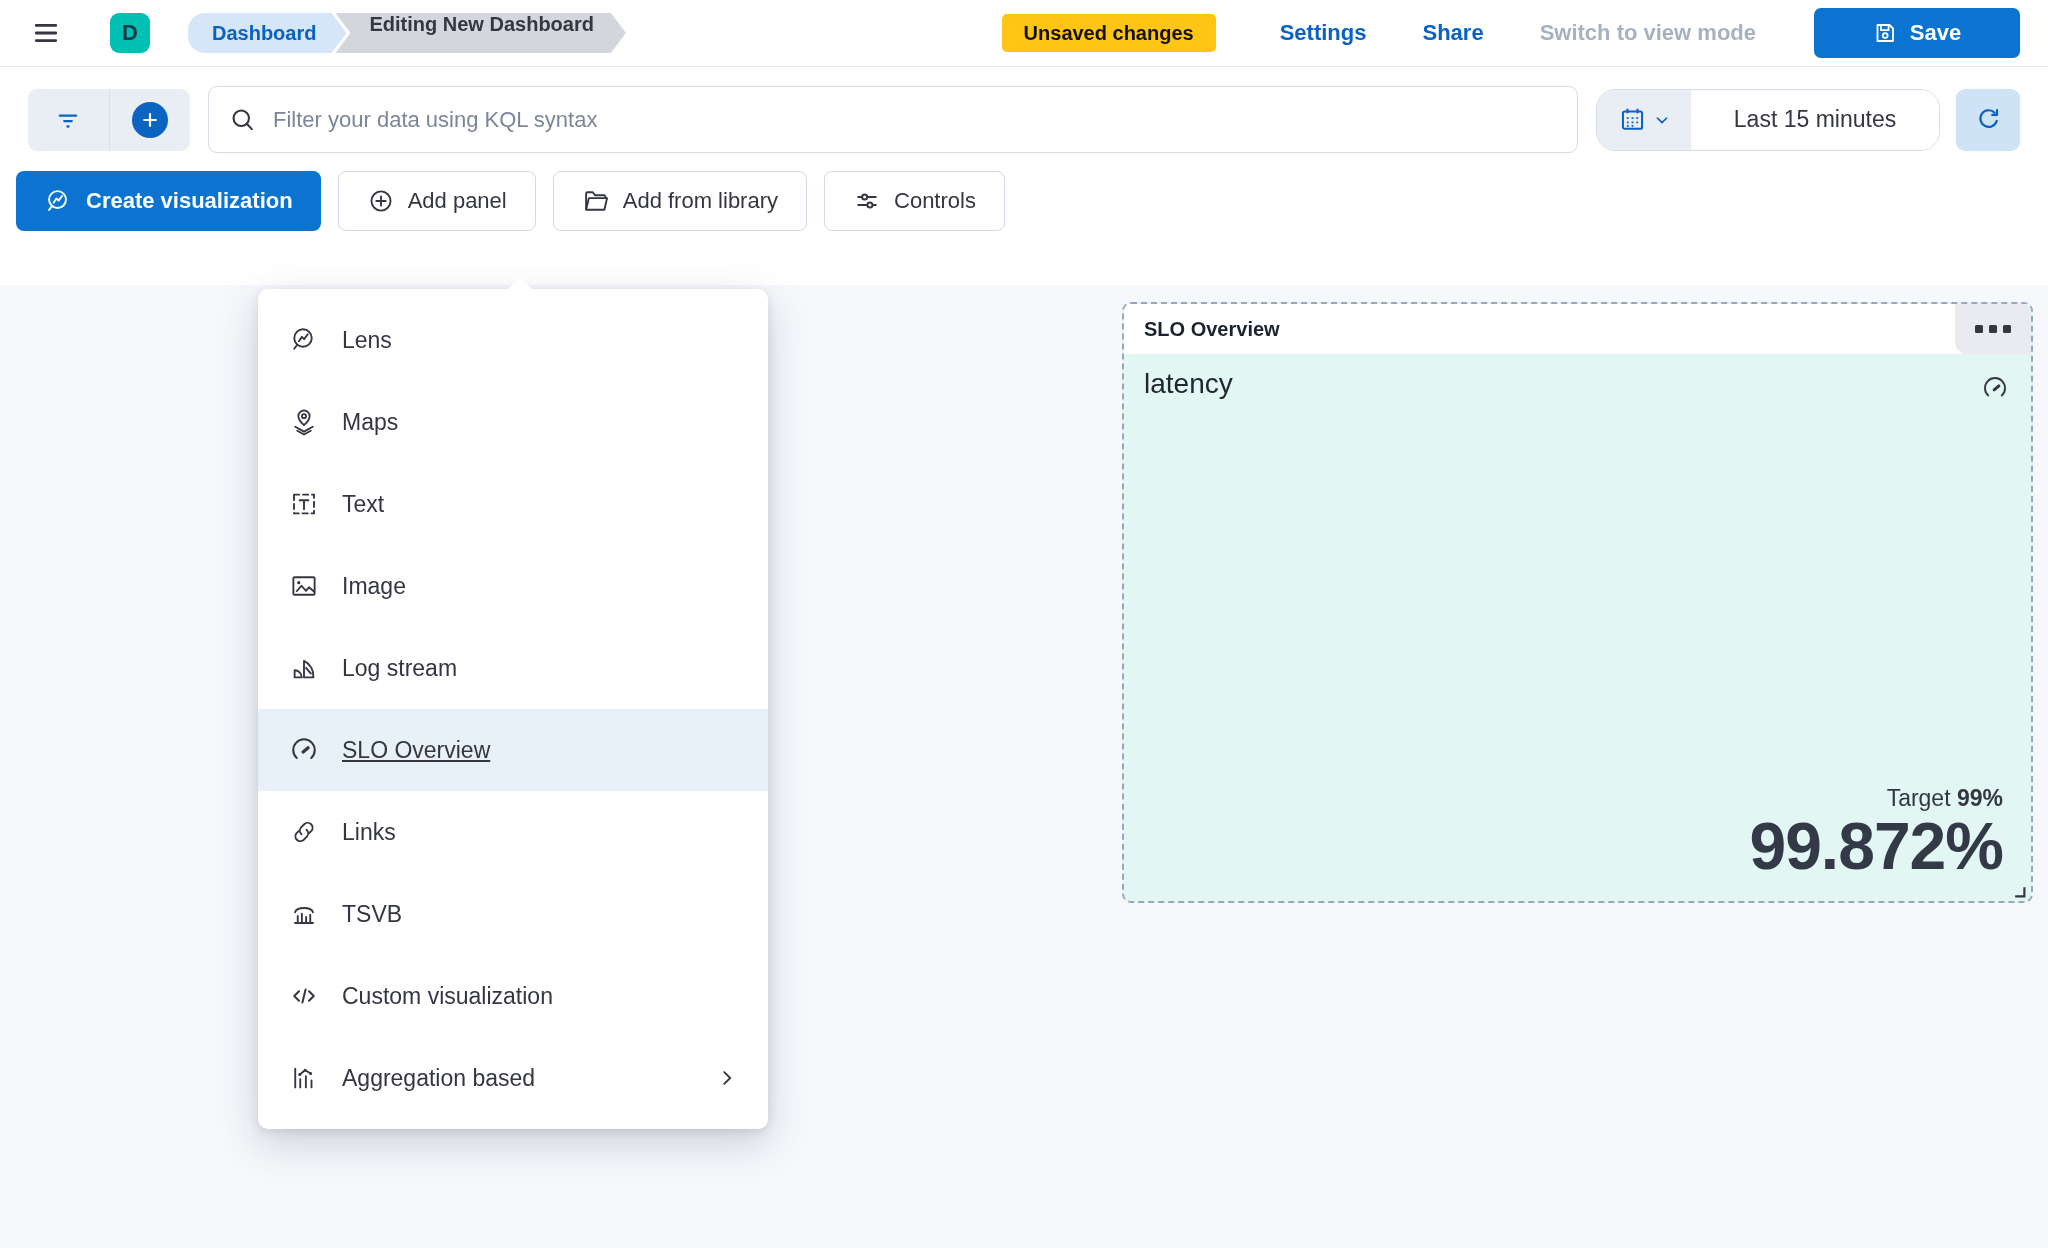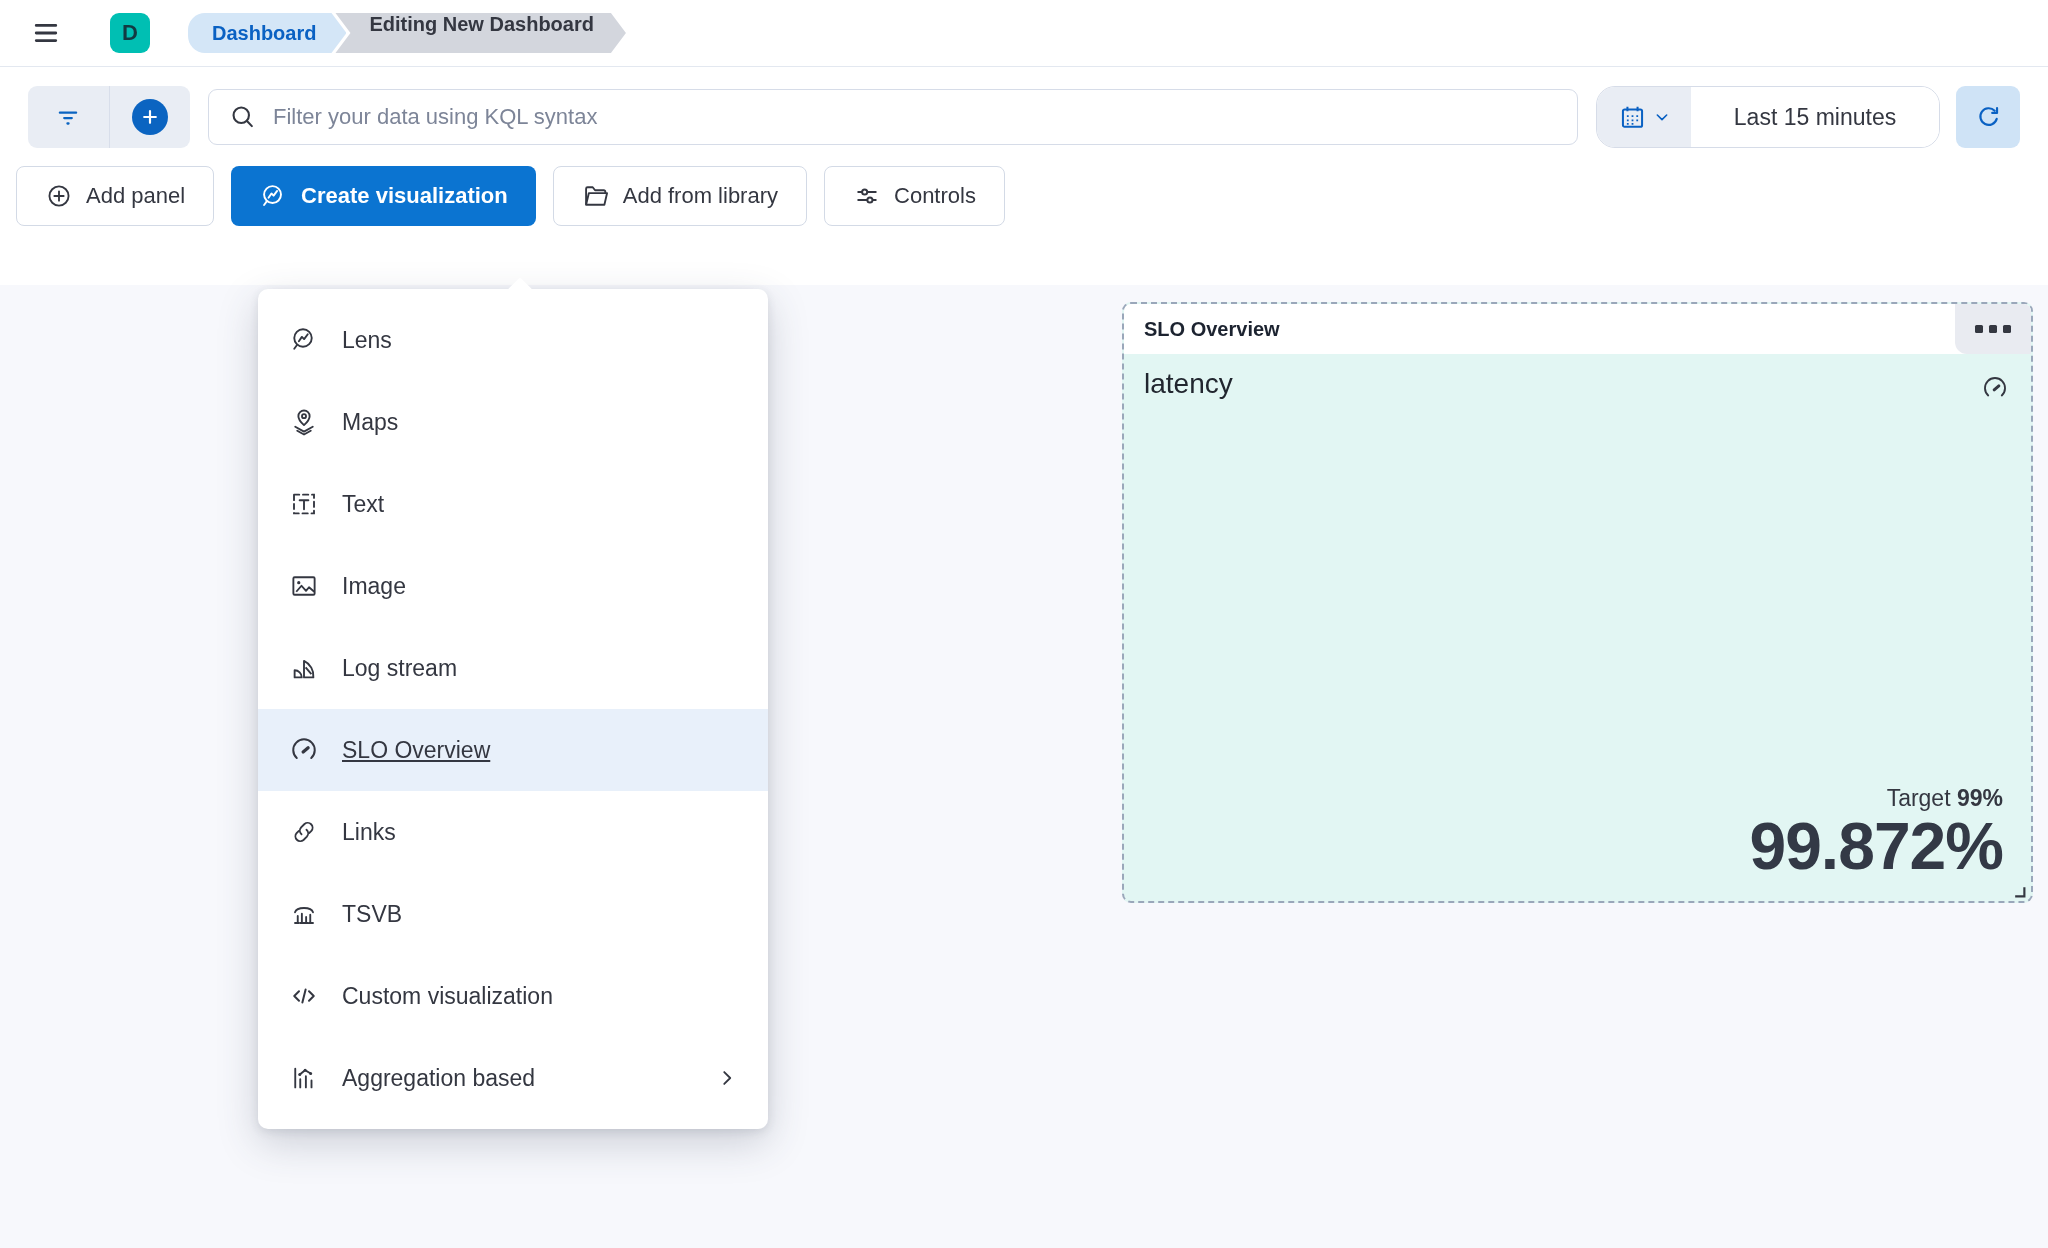--- a/index.html
+++ b/index.html
@@ -144,6 +144,22 @@
         </div>
       </div>
 
+      <div class="nav-right">
+        <div class="badge-warn">
+          <span>Unsaved changes</span>
+        </div>
+        <button class="hdr-link lnk-settings">Settings</button>
+        <button class="hdr-link lnk-share">Share</button>
+        <button class="hdr-link muted lnk-view">Switch to view mode</button>
+        <button class="btn-save">
+          <svg width="24" height="24" viewBox="0 0 24 24" fill="none" stroke="currentColor" stroke-width="1.8" stroke-linejoin="round">
+            <path d="M4.5 4h12L20 7.5V20H4.5z"></path>
+            <path d="M8 4v5.2h7.6V4"></path>
+            <circle cx="12.2" cy="14.6" r="2.4"></circle>
+          </svg>
+          <span>Save</span>
+        </button>
+      </div>
     </div>
 
     <div class="filter-row">

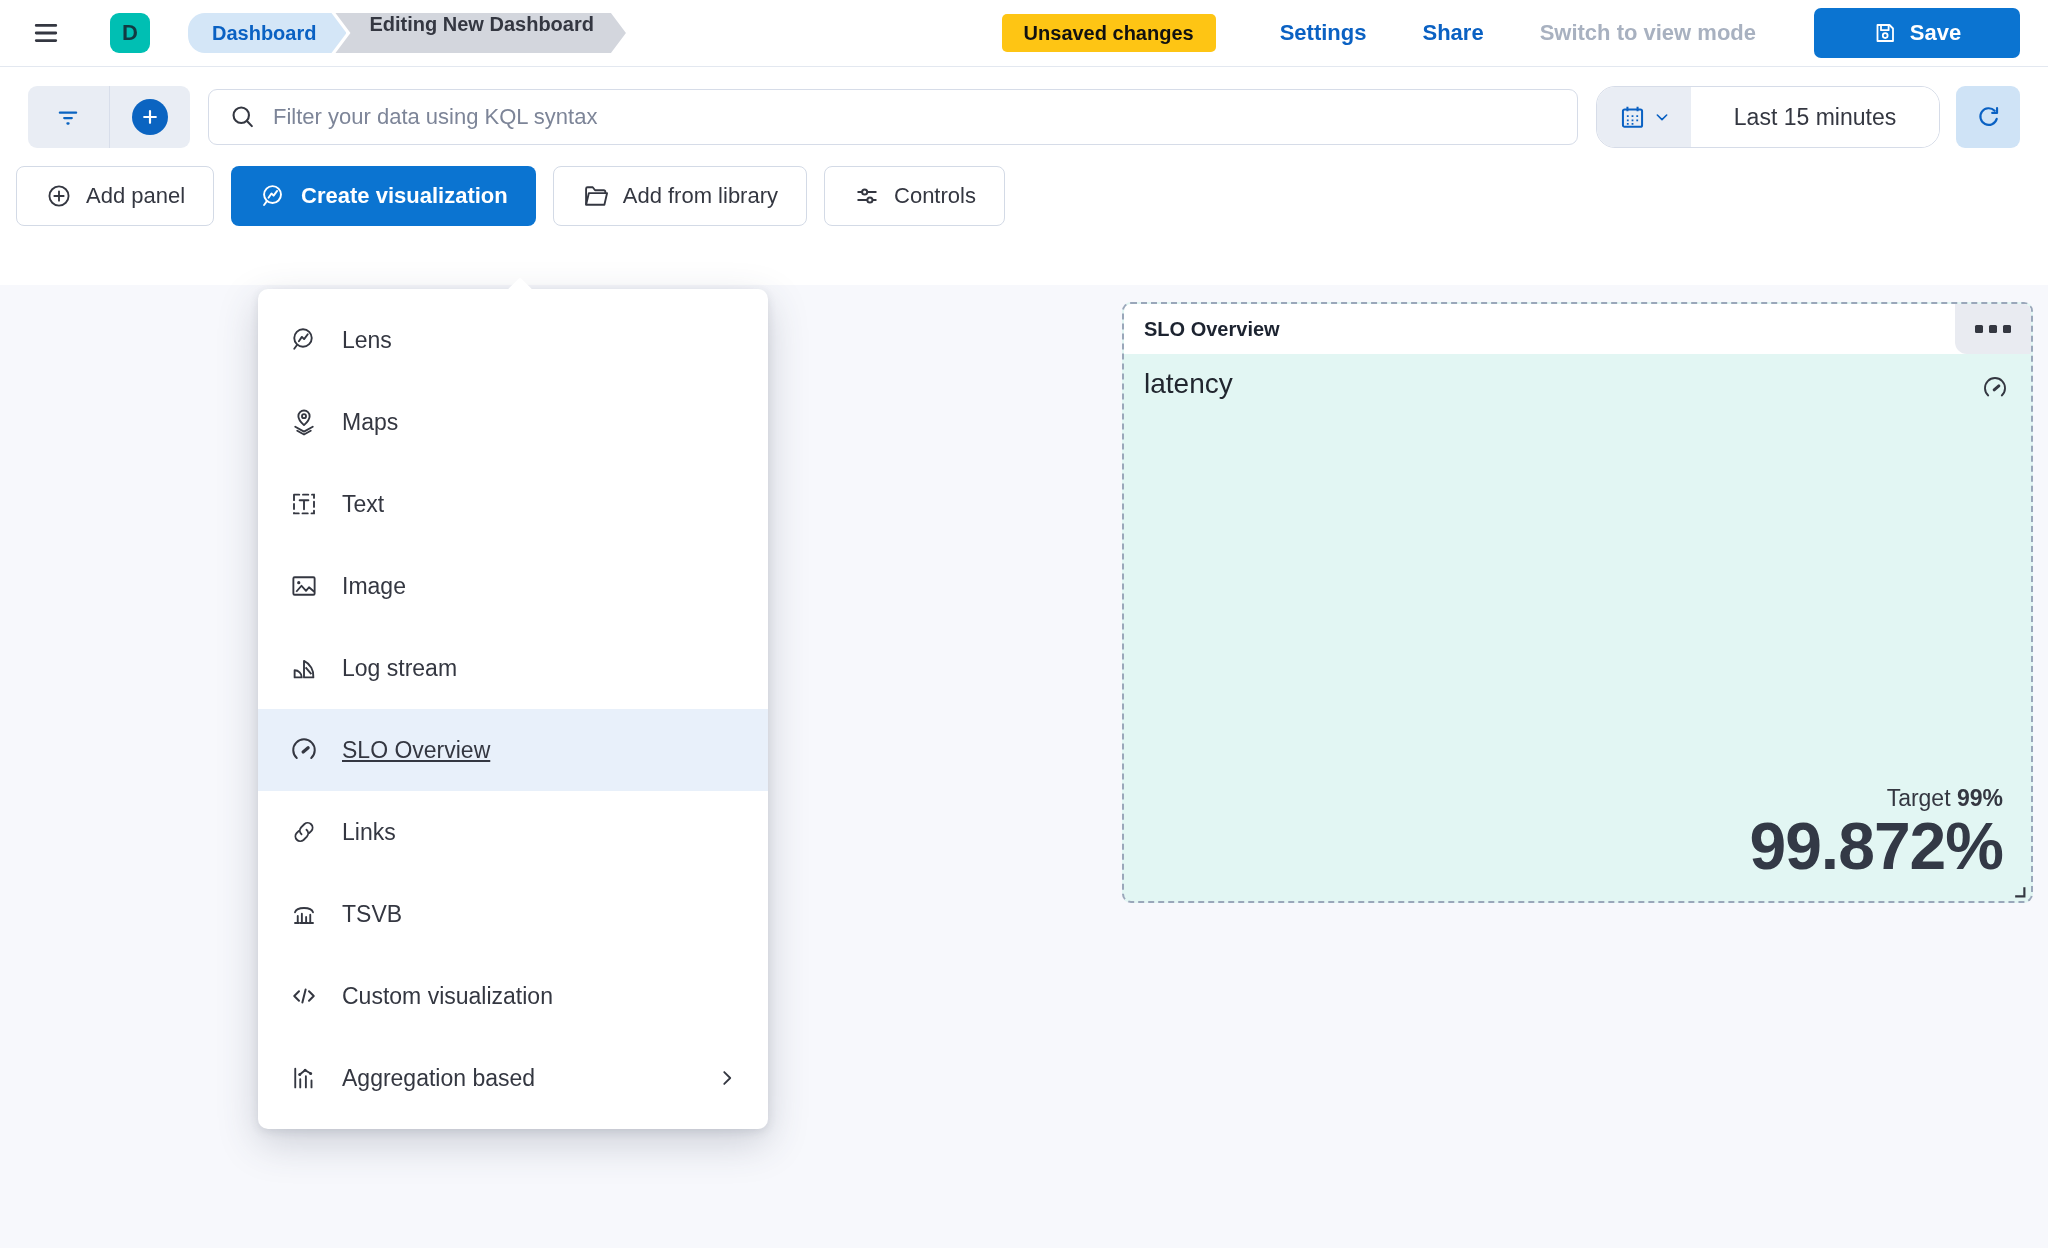--- a/index.html
+++ b/index.html
@@ -56,7 +56,7 @@
   .filter-group .seg + .seg { border-left:1px solid #d8deea; }
   .plus-fab { width:36px; height:36px; border-radius:50%; background:#0b64c1; color:#fff; display:flex; align-items:center; justify-content:center; }
   .kql-box {
-    flex:1; height:56px; margin-left:18px; background:#fff; border:1px solid #d6dce8; border-radius:9px;
+    flex:1; height:67px; margin-left:18px; background:#fff; border:1px solid #d6dce8; border-radius:9px;
     display:flex; align-items:center; padding:0 20px;
   }
   .kql-box input {

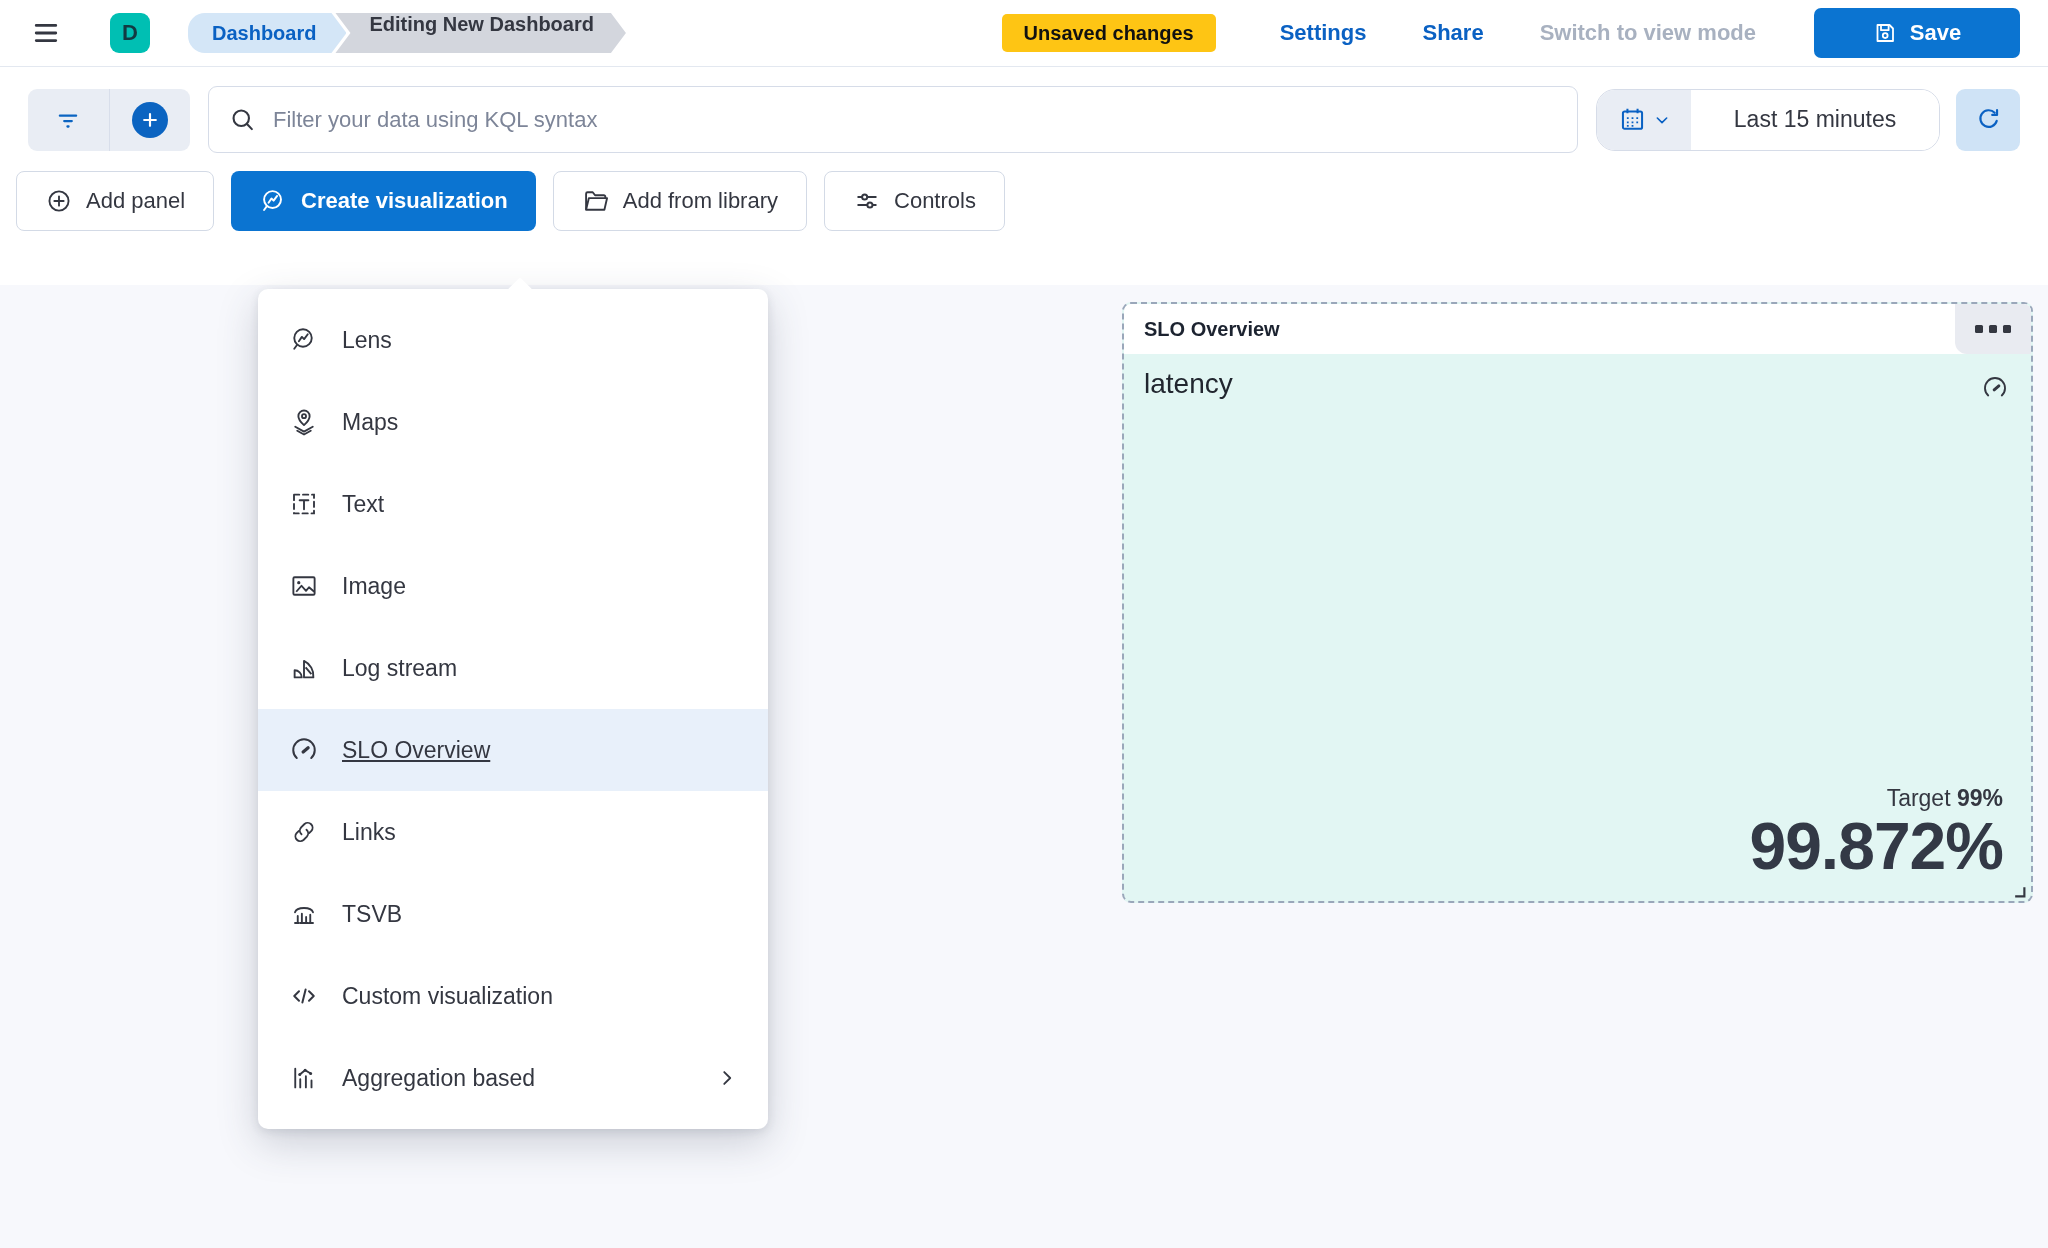--- a/index.html
+++ b/index.html
@@ -209,14 +209,6 @@
     </div>
 
     <div class="toolbar-row">
-      <button class="btn btn-ghost">
-        <svg width="28" height="28" viewBox="0 0 24 24" fill="none" stroke="currentColor" stroke-width="1.6" stroke-linecap="round">
-          <circle cx="12" cy="12" r="8.2"></circle>
-          <path d="M12 8v8M8 12h8"></path>
-        </svg>
-        <span>Add panel</span>
-      </button>
-
       <button class="btn btn-primary">
         <svg width="29" height="29" viewBox="0 0 24 24" fill="none" stroke="currentColor" stroke-width="1.6" stroke-linecap="round" stroke-linejoin="round">
           <circle cx="11.2" cy="10.4" r="7"></circle>
@@ -224,6 +216,14 @@
           <path d="M7.9 13l2.4-3.5 1.8 1.8 2.9-3.9"></path>
         </svg>
         <span>Create visualization</span>
+      </button>
+
+      <button class="btn btn-ghost">
+        <svg width="28" height="28" viewBox="0 0 24 24" fill="none" stroke="currentColor" stroke-width="1.6" stroke-linecap="round">
+          <circle cx="12" cy="12" r="8.2"></circle>
+          <path d="M12 8v8M8 12h8"></path>
+        </svg>
+        <span>Add panel</span>
       </button>
 
       <button class="btn btn-ghost">

